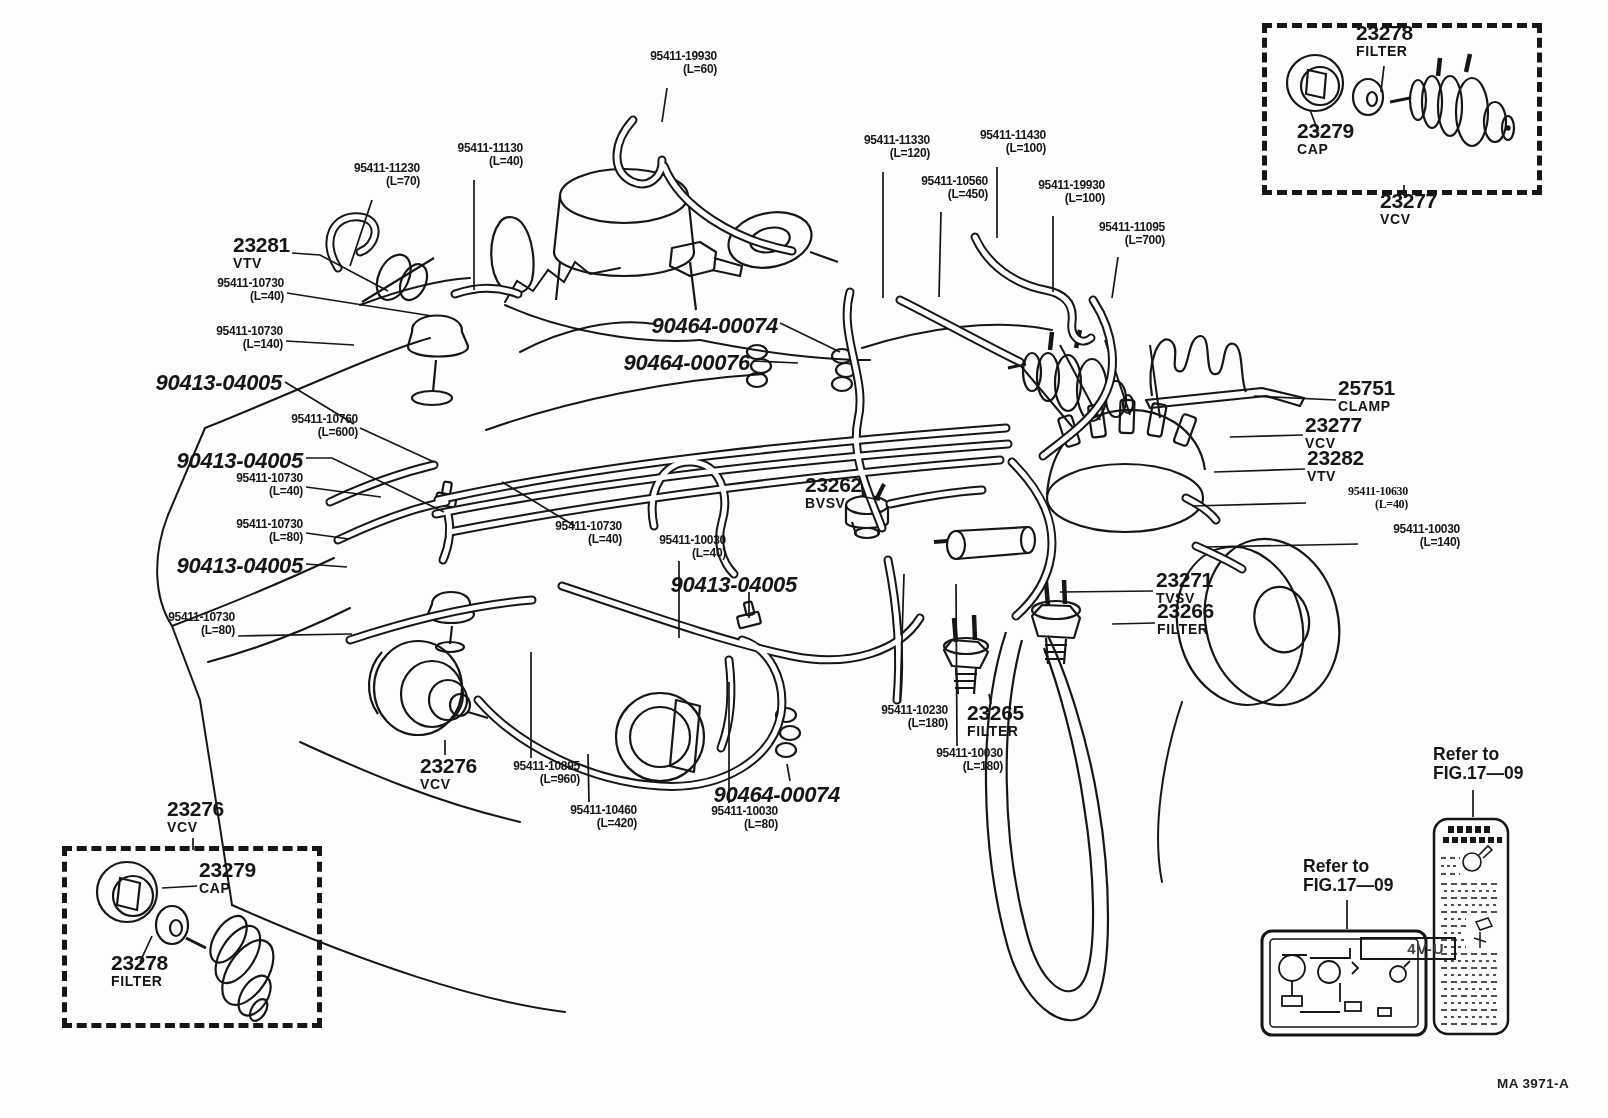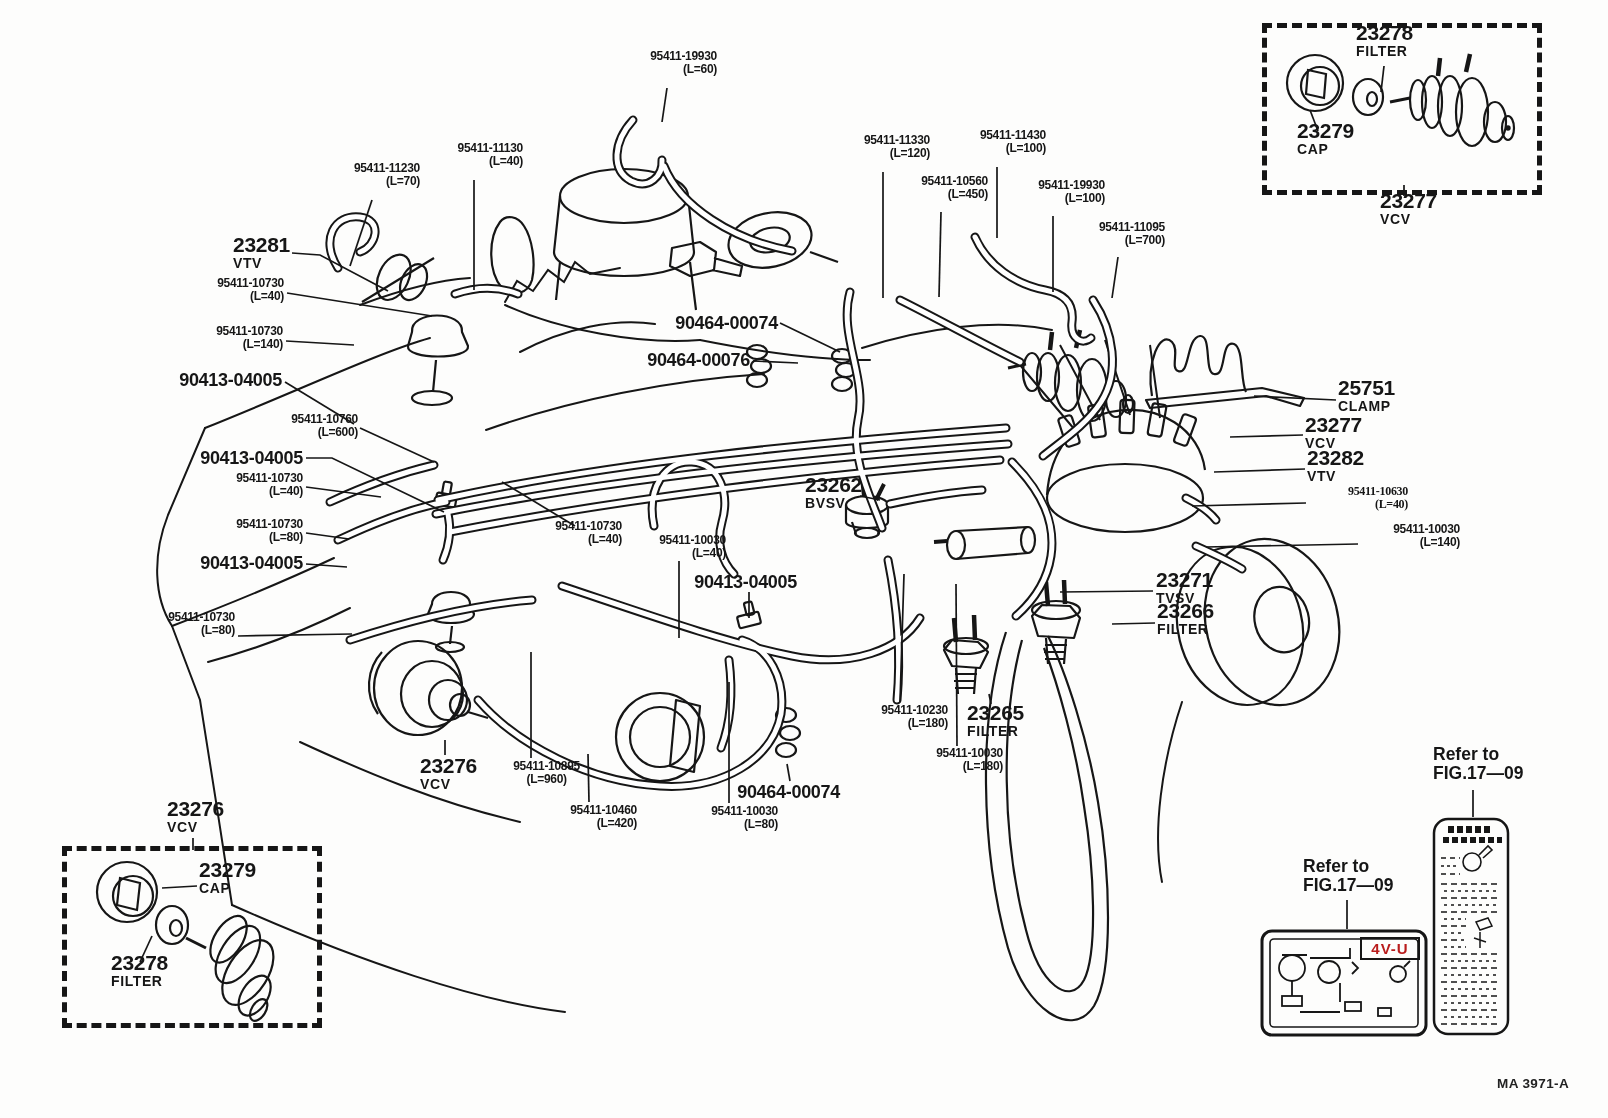--- a/index.html
+++ b/index.html
@@ -9,7 +9,7 @@
   .lbl{position:absolute;font-weight:bold;color:#161616;line-height:1.06;white-space:nowrap;letter-spacing:-0.3px;}
   .lbl.r{text-align:right;}
   .k-hose{font-size:12px;}
-  .k-plain{font-size:18px;}
+  .k-plain{font-size:22px;font-style:italic;}
   .k-part .l1{font-size:21px;display:block;}
   .k-part .l2{font-size:14px;display:block;letter-spacing:0.6px;}
   .k-hose .l1,.k-hose .l2,.k-refer .l1,.k-refer .l2{display:block;}

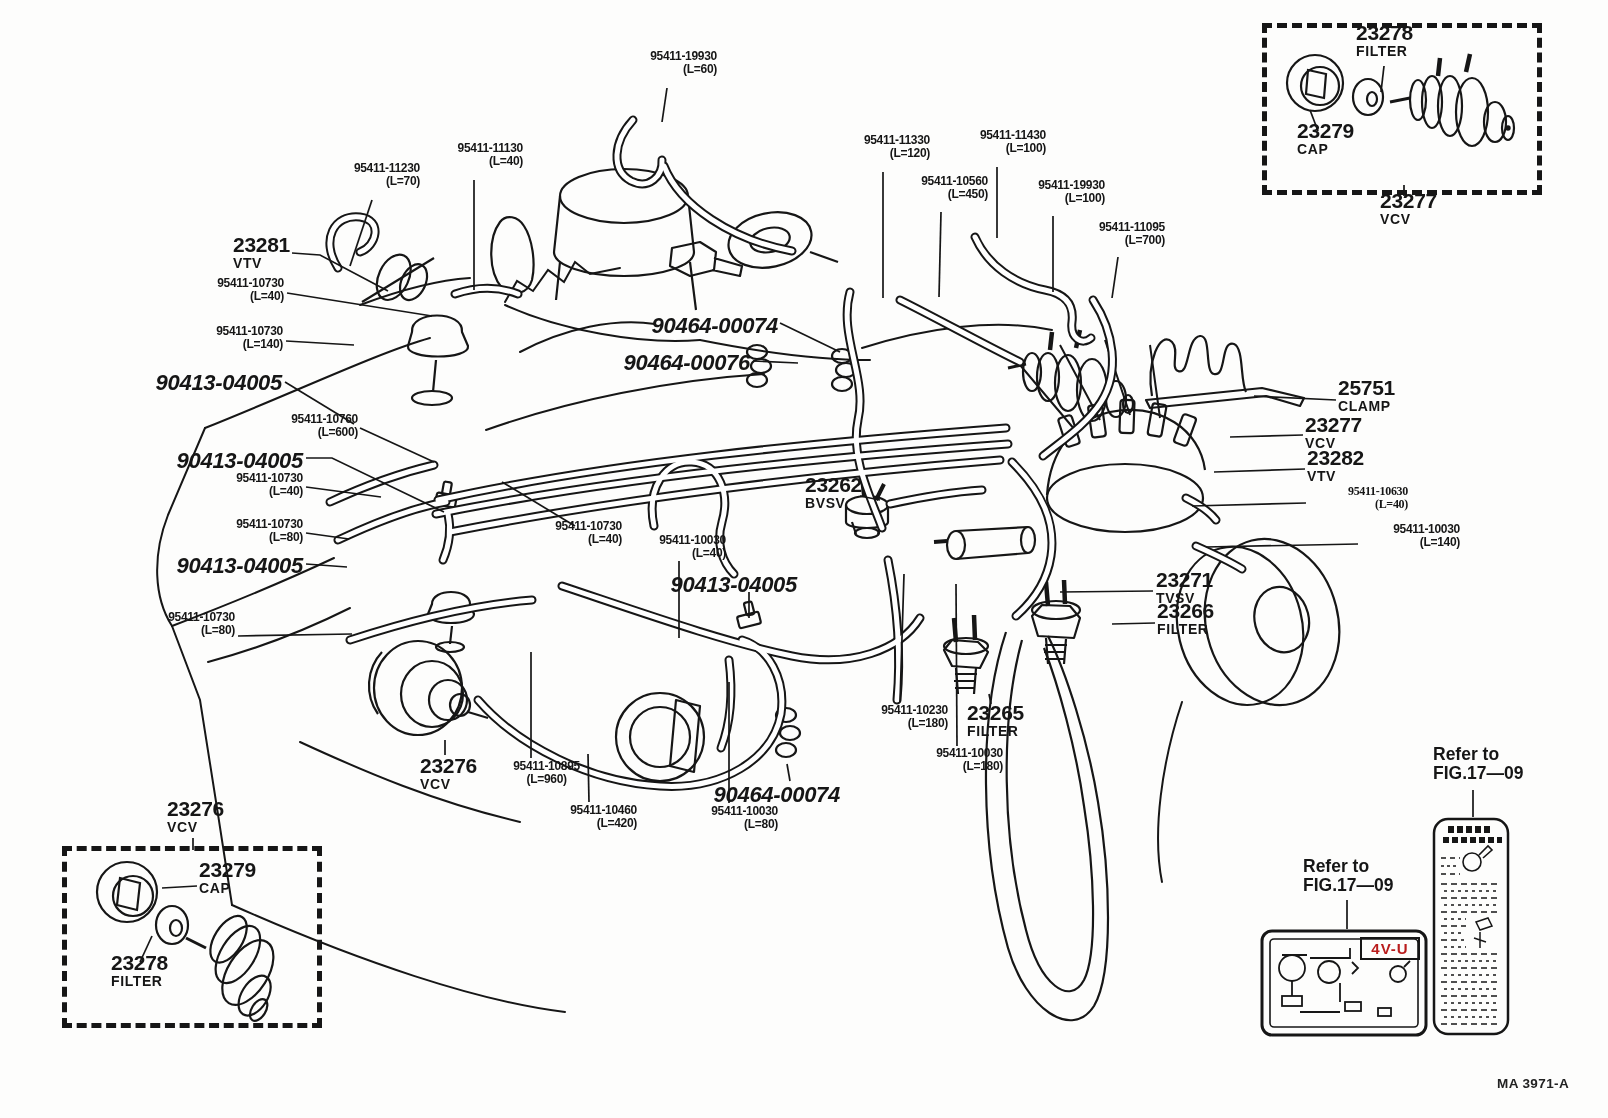--- a/index.html
+++ b/index.html
@@ -478,7 +478,7 @@
         <span class="l1">95411-10030</span>
         <span class="l2">(L=180)</span>
       </div>
-      <div class="lbl k-hose r" style="top: 760px; right: 1028px; text-align: center;">
+      <div class="lbl k-hose r" style="top: 760px; right: 1028px;">
         <span class="l1">95411-10895</span>
         <span class="l2">(L=960)</span>
       </div>

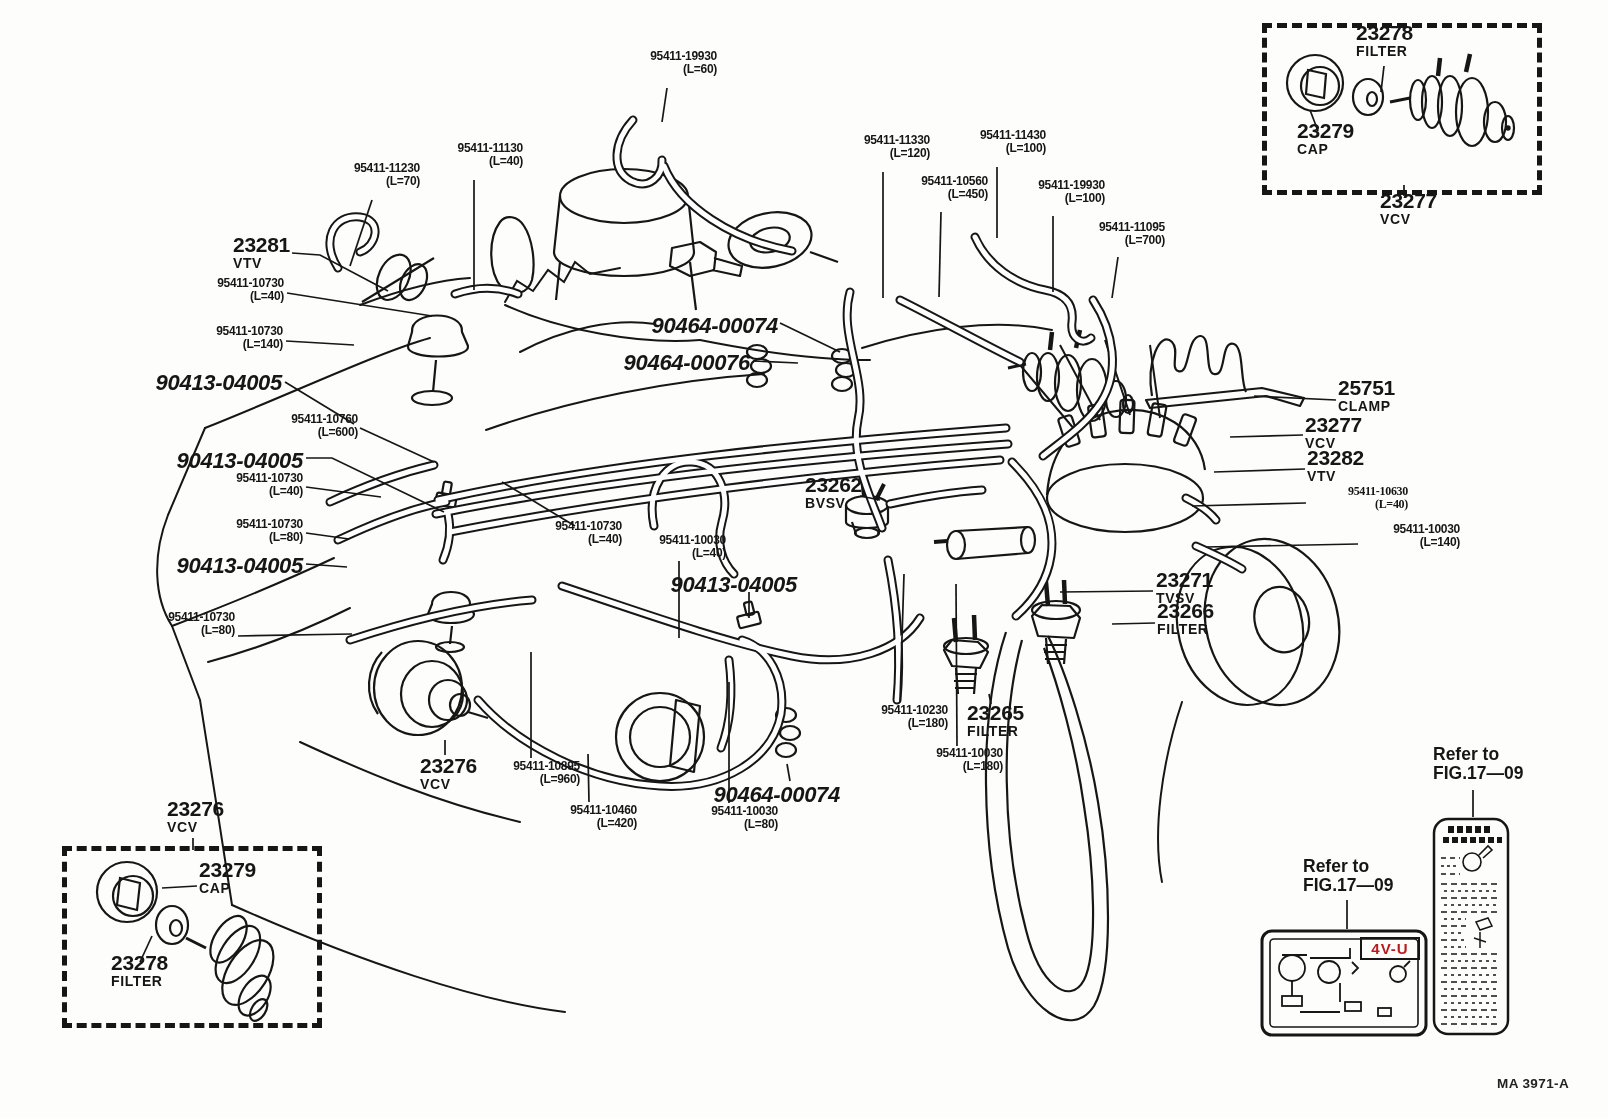--- a/index.html
+++ b/index.html
@@ -16,7 +16,7 @@
   .k-refer{font-size:17.5px;letter-spacing:0;}
   .inset-box{position:absolute;border:5px dashed #161616;}
   .badge{position:absolute;left:1360px;top:937px;width:56px;height:19px;border:2.5px solid #161616;
-         font-size:15px;font-weight:bold;color:#b91c1c;text-align:center;line-height:19px;letter-spacing:1px;}
+         font-size:15px;font-weight:bold;color:#404040;text-align:center;line-height:19px;letter-spacing:1px;padding-left:36px;}
   .figcode{position:absolute;left:1497px;top:1076px;font-size:13.5px;font-weight:600;color:#222;letter-spacing:0.4px;}
   .ln{stroke:#161616;fill:none;}
 </style>

